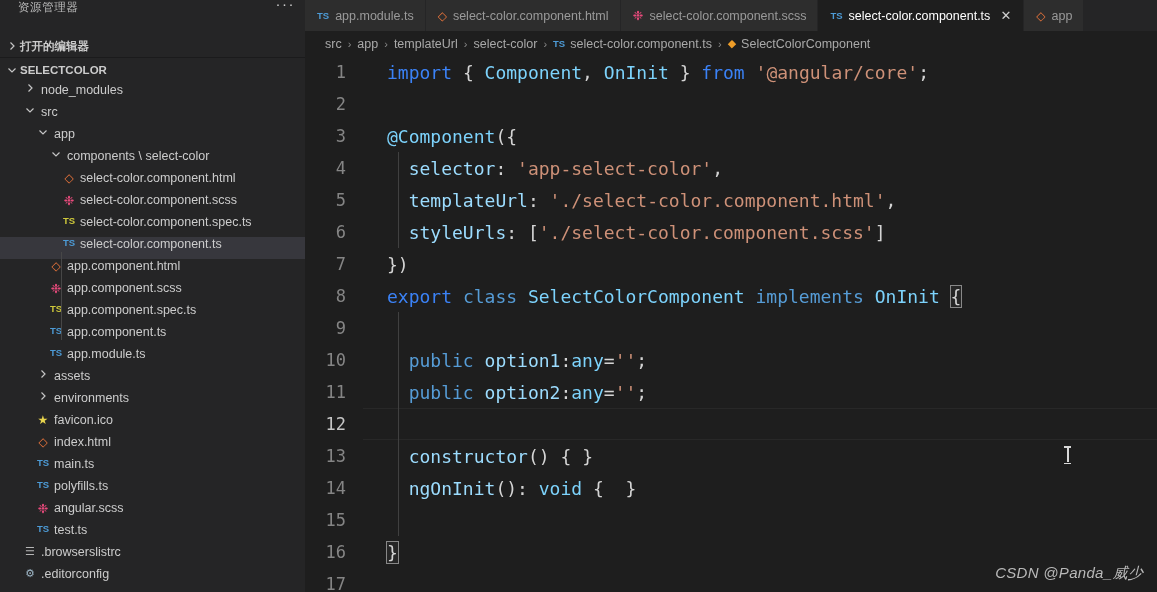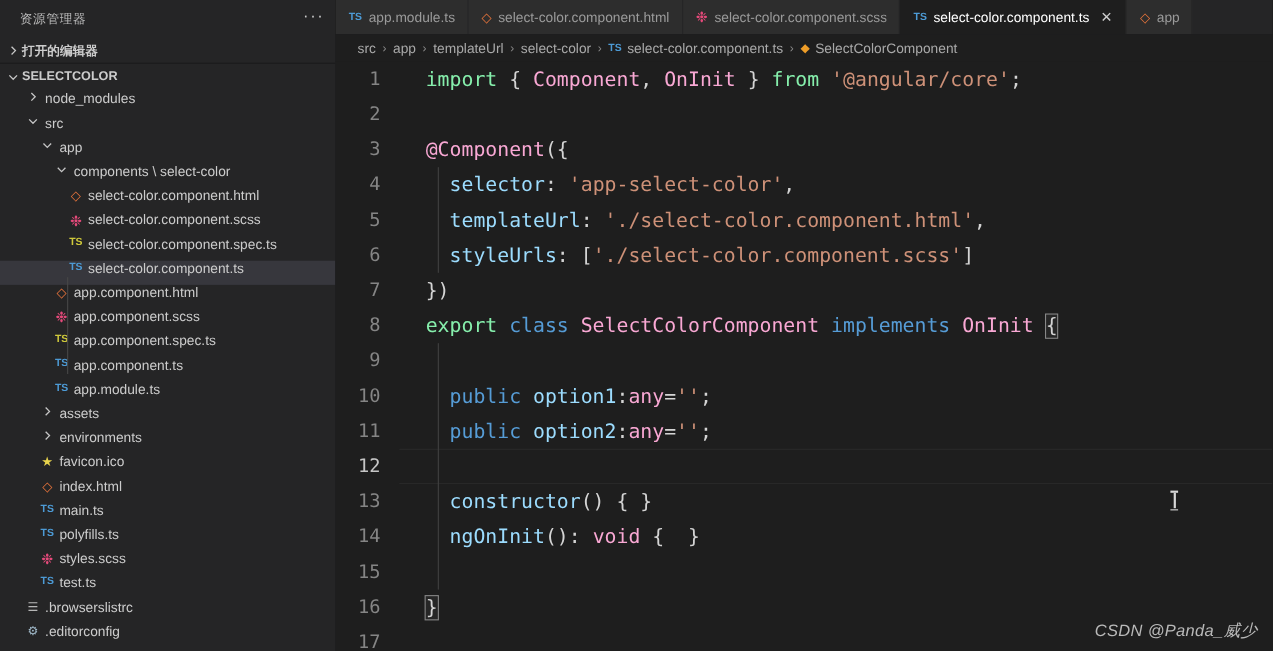--- a/index.html
+++ b/index.html
@@ -23,7 +23,7 @@
   }
   .sb-header {
     height: 35px;
-    display: flex; align-items: center;
+    display: flex; 
     padding: 0 10px 0 18px;
     font-size: 11.5px;
     letter-spacing: 0.6px;

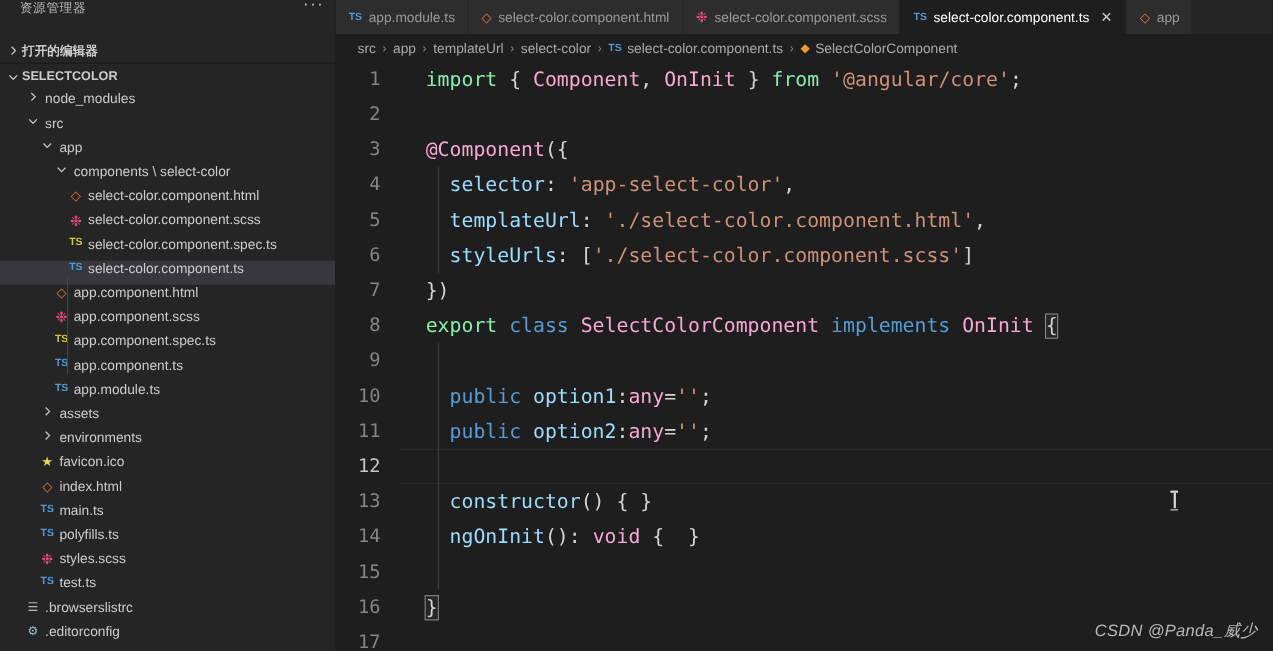--- a/index.html
+++ b/index.html
@@ -170,7 +170,7 @@
   .iguide { position: absolute; width: 1px; background: #404040; }
 
   
-  .kw      { color: #86efac; }  
+  .kw      { color: #3b82f6; }  
   .kw2     { color: #569cd6; }  
   .type    { color: #f9a8d4; }  
   .cls     { color: #9cdcfe; }  

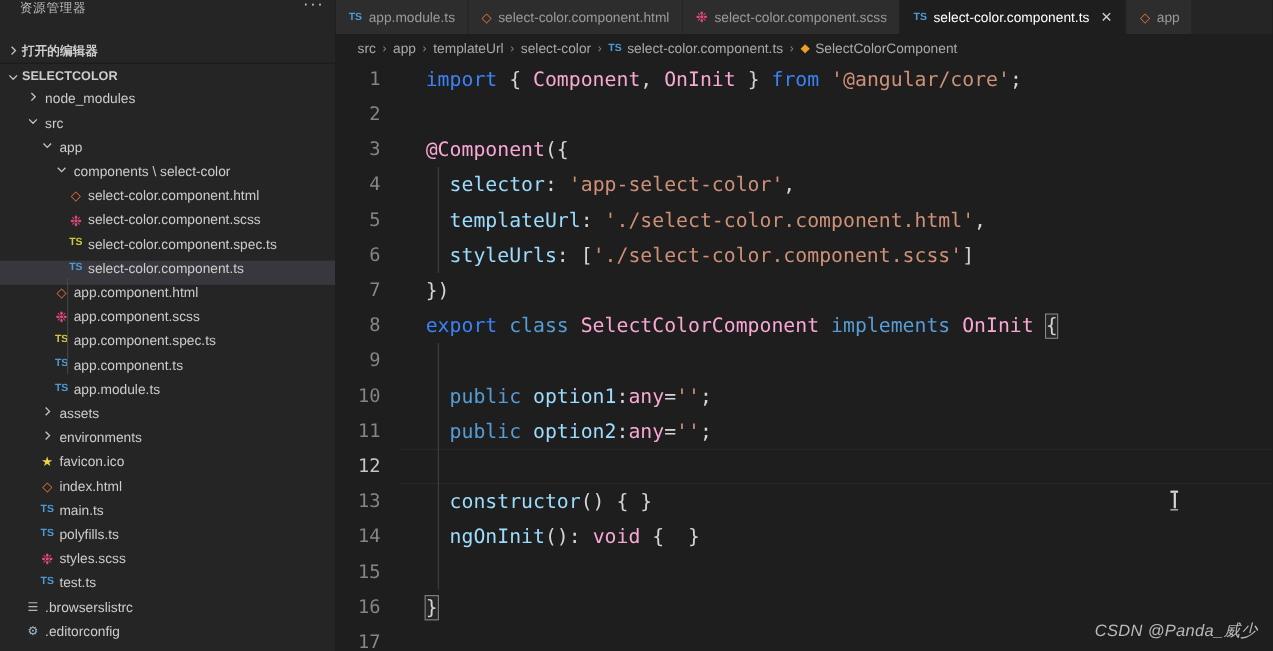--- a/index.html
+++ b/index.html
@@ -172,7 +172,7 @@
   
   .kw      { color: #3b82f6; }  
   .kw2     { color: #569cd6; }  
-  .type    { color: #f9a8d4; }  
+  .type    { color: #7dd3fc; }  
   .cls     { color: #9cdcfe; }  
   .str     { color: #ce9178; }  
   .punc    { color: #d4d4d4; }

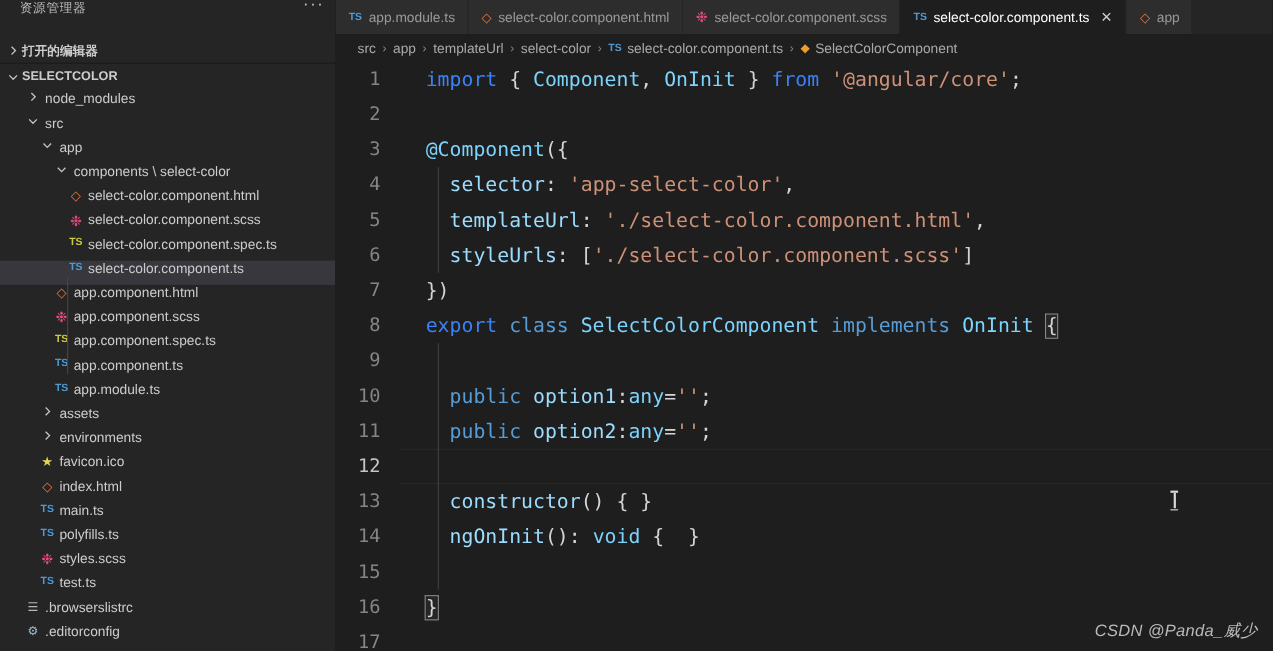--- a/index.html
+++ b/index.html
@@ -386,7 +386,7 @@
           <span class="glyph">
             <span class="ic-scss">❉</span>
           </span>
-          <span class="label">styles.scss</span>
+          <span class="label">angular.scss</span>
         </div>
         <div class="row">
           <span class="ind" style="width: 34px;"></span>

